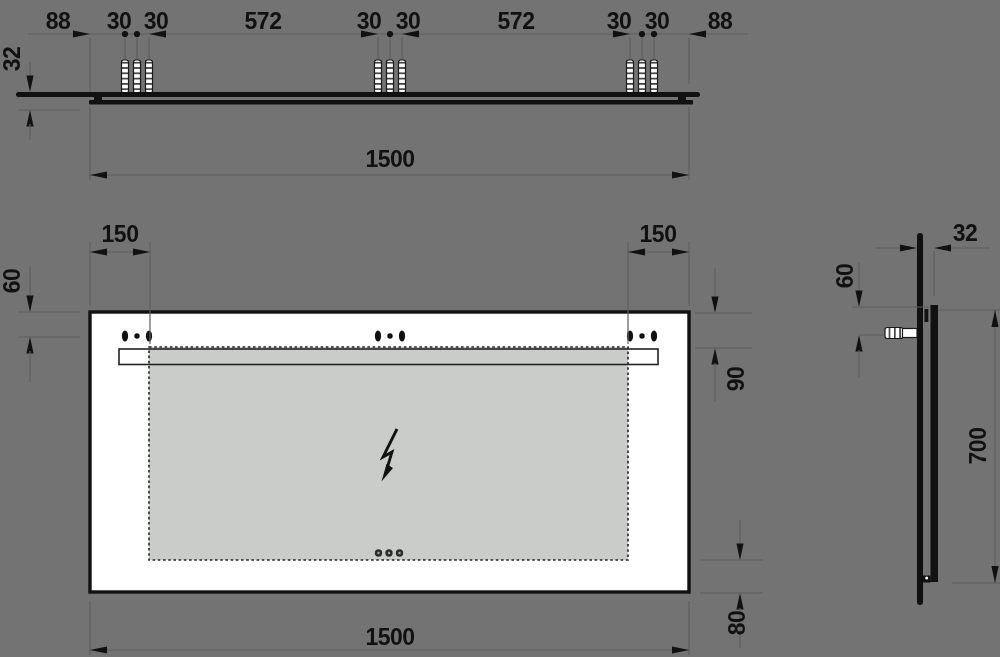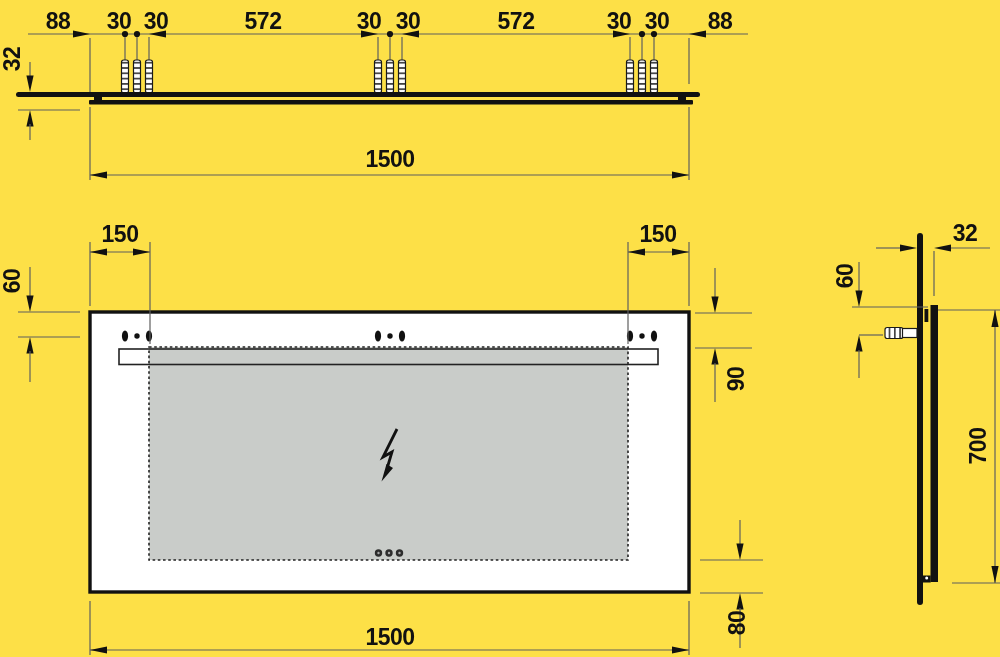--- a/index.html
+++ b/index.html
@@ -4,7 +4,7 @@
 <style>
   html,body{margin:0;padding:0;background:#fff;}
   .canvas{
-    position:relative;width:1000px;height:657px;background:#fde047;overflow:hidden;
+    position:relative;width:1000px;height:657px;background:#737373;overflow:hidden;
     font-family:"Liberation Sans",sans-serif;
   }
   .canvas svg{position:absolute;left:0;top:0;}

